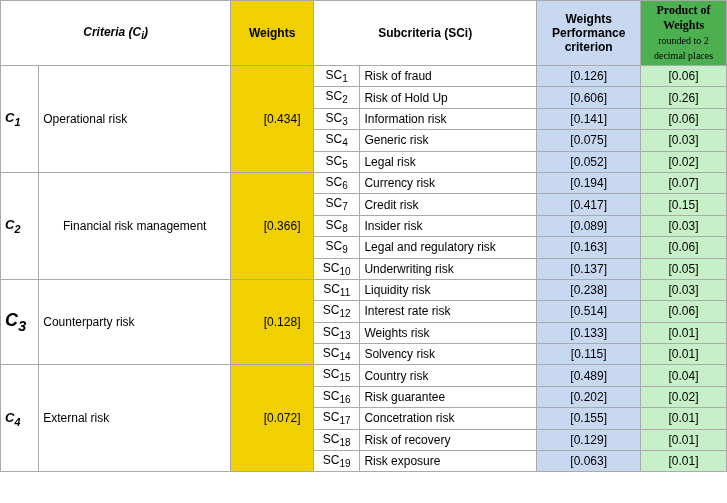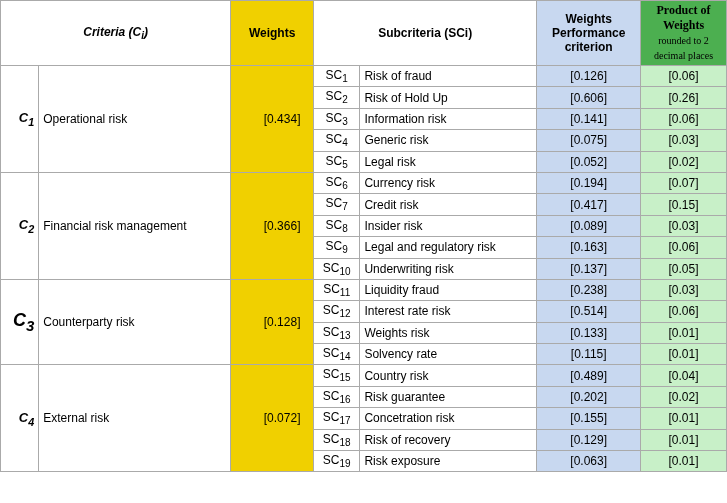--- a/index.html
+++ b/index.html
@@ -46,7 +46,7 @@
     }
     .cell-criteria {
       background: #fff;
-      text-align: right;
+      text-align: left;
     }
     .cell-weight {
       background: #f0d000;

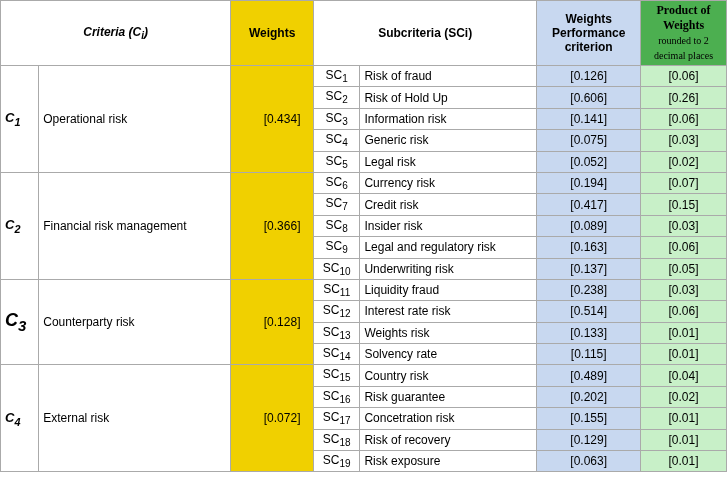--- a/index.html
+++ b/index.html
@@ -118,7 +118,7 @@
       </tr>
       <tr>
         <td rowspan="5" class="cell-criteria" style="font-weight: bold; font-style: italic; font-size: 13px;">C<sub>2</sub></td>
-        <td rowspan="5" class="cell-criteria" style="text-align: left;">Financial risk management</td>
+        <td rowspan="5" class="cell-criteria" style="text-align: center;">Financial risk management</td>
         <td rowspan="5" class="cell-weight">[0.366]</td>
         <td class="cell-sc-num">SC<sub>6</sub></td>
         <td class="cell-sc-name">Currency risk</td>

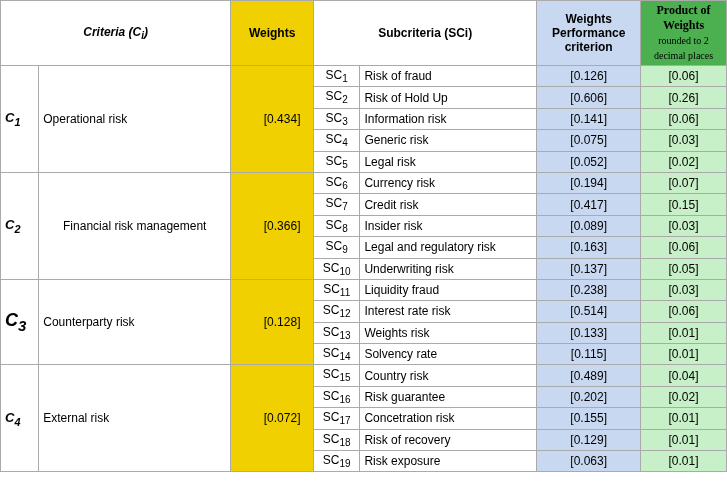--- a/index.html
+++ b/index.html
@@ -154,7 +154,7 @@
         <td rowspan="4" class="cell-criteria" style="text-align: left;">Counterparty risk</td>
         <td rowspan="4" class="cell-weight">[0.128]</td>
         <td class="cell-sc-num">SC<sub>11</sub></td>
-        <td class="cell-sc-name">Liquidity fraud</td>
+        <td class="cell-sc-name">Liquidity risk</td>
         <td class="cell-wp">[0.238]</td>
         <td class="cell-pow">[0.03]</td>
       </tr>

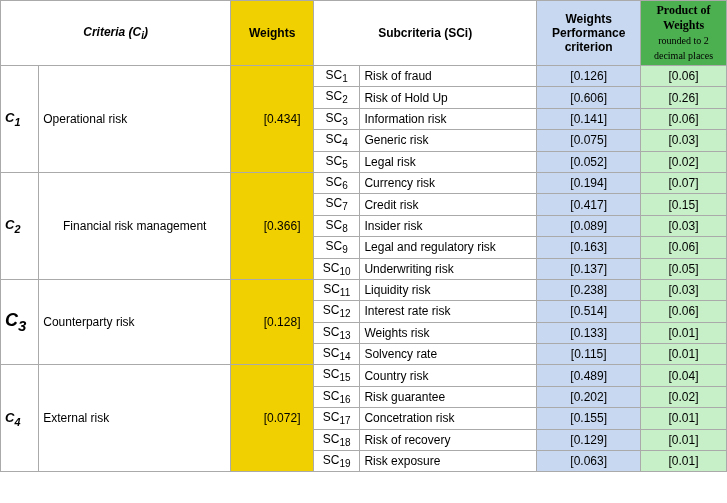--- a/index.html
+++ b/index.html
@@ -172,7 +172,7 @@
       </tr>
       <tr>
         <td class="cell-sc-num">SC<sub>14</sub></td>
-        <td class="cell-sc-name">Solvency rate</td>
+        <td class="cell-sc-name">Solvency risk</td>
         <td class="cell-wp">[0.115]</td>
         <td class="cell-pow">[0.01]</td>
       </tr>

